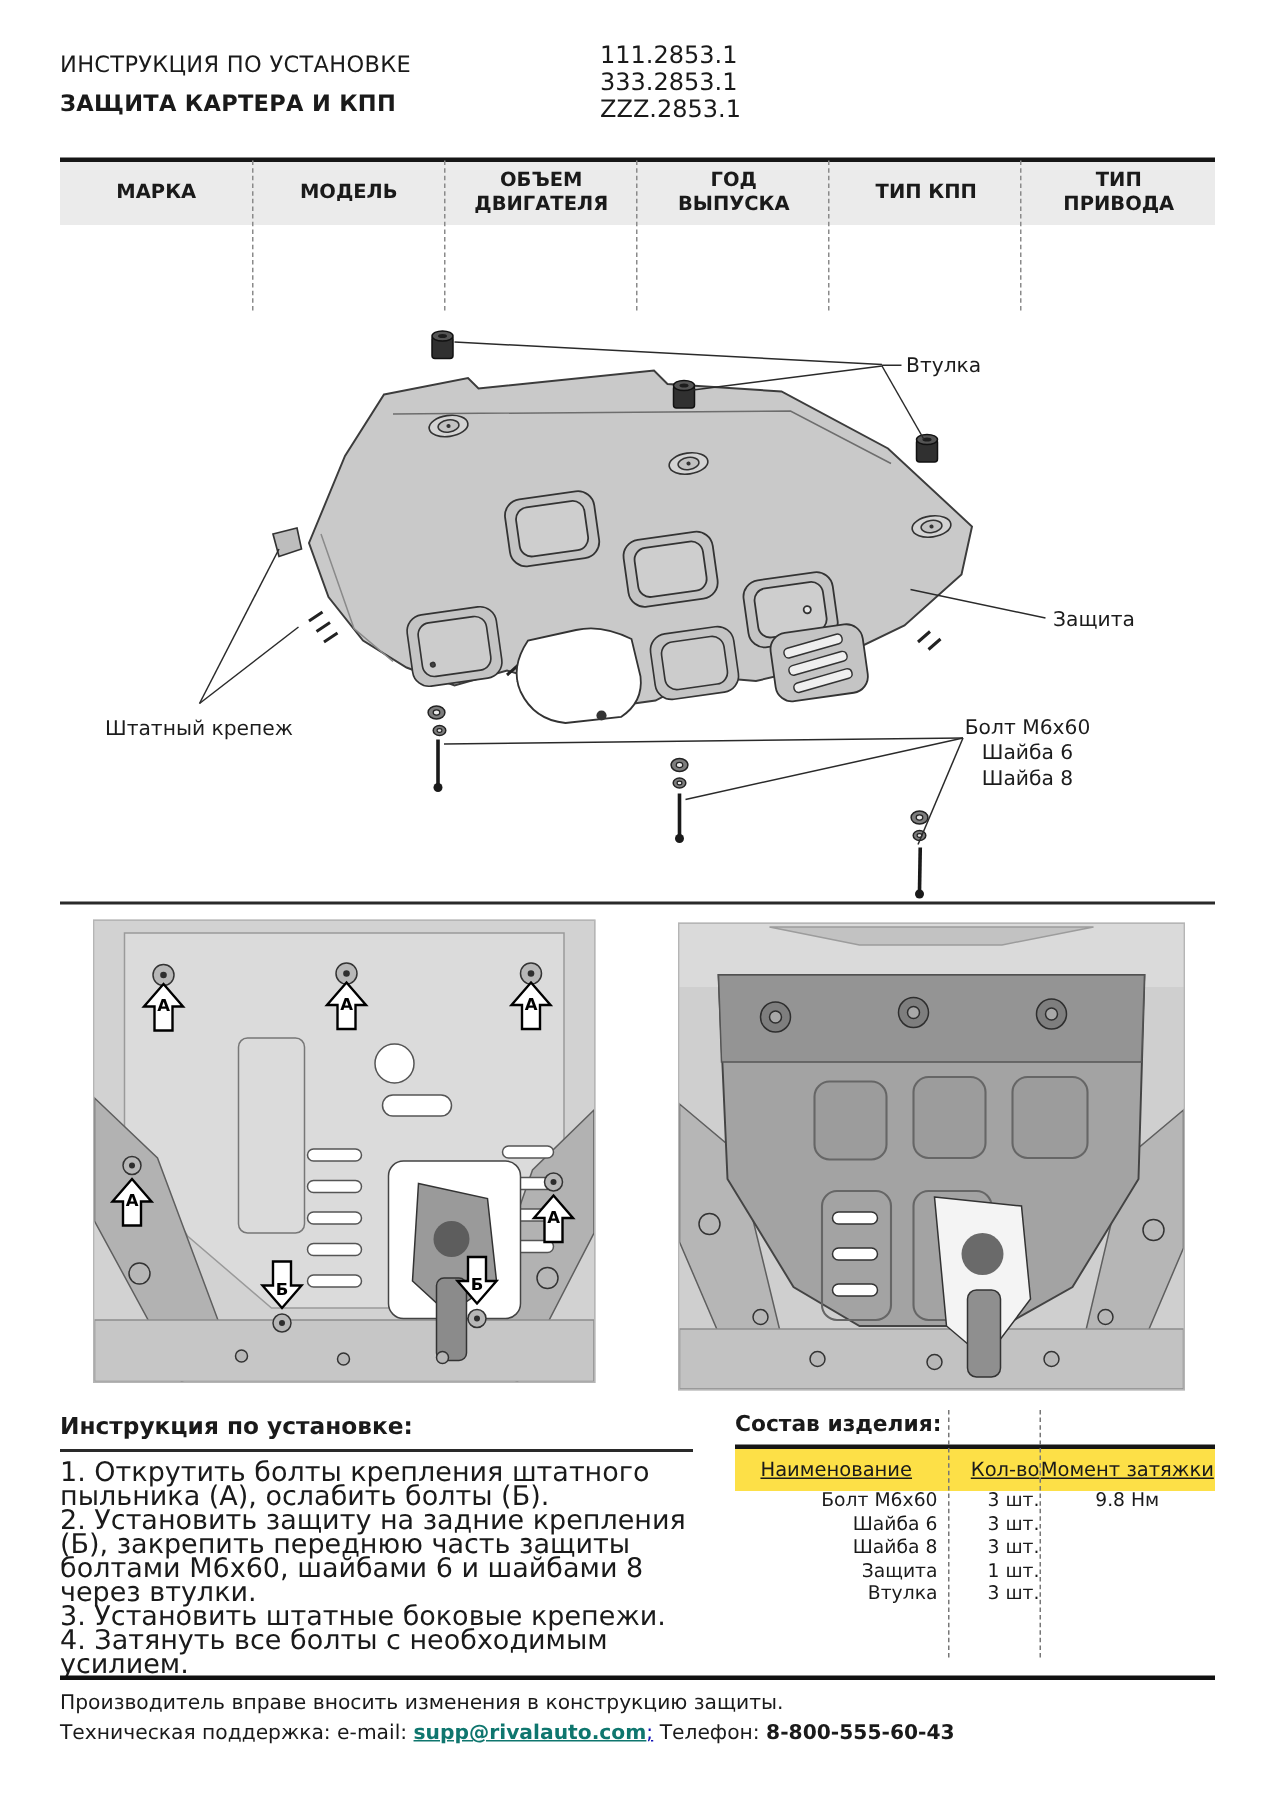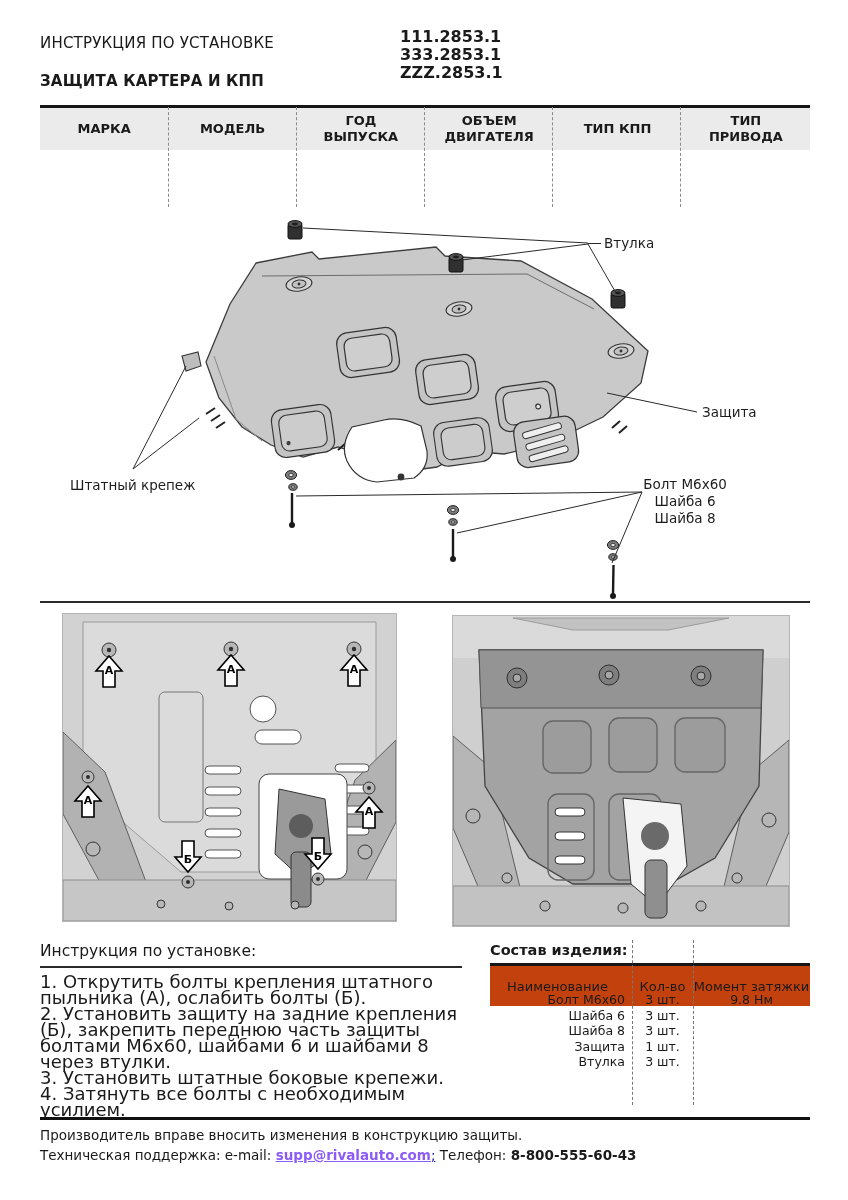--- a/index.html
+++ b/index.html
@@ -10,7 +10,7 @@
   
   .title1{left:40px;top:34px;font-size:15px;letter-spacing:.2px;}
   .title2{left:40px;top:72px;font-size:15px;font-weight:bold;letter-spacing:.2px;}
-  .pnums{left:400px;top:28px;font-size:16px;font-weight:bold;line-height:18px;}
+  .pnums{left:400px;top:28px;font-size:16px;font-weight:normal;line-height:18px;}
   
   .vt-topline{left:40px;top:105px;width:770px;height:3px;background:#161616;}
   .vt-head{left:40px;top:108px;width:770px;height:42px;background:#ebebeb;display:flex;justify-content:flex-end;}

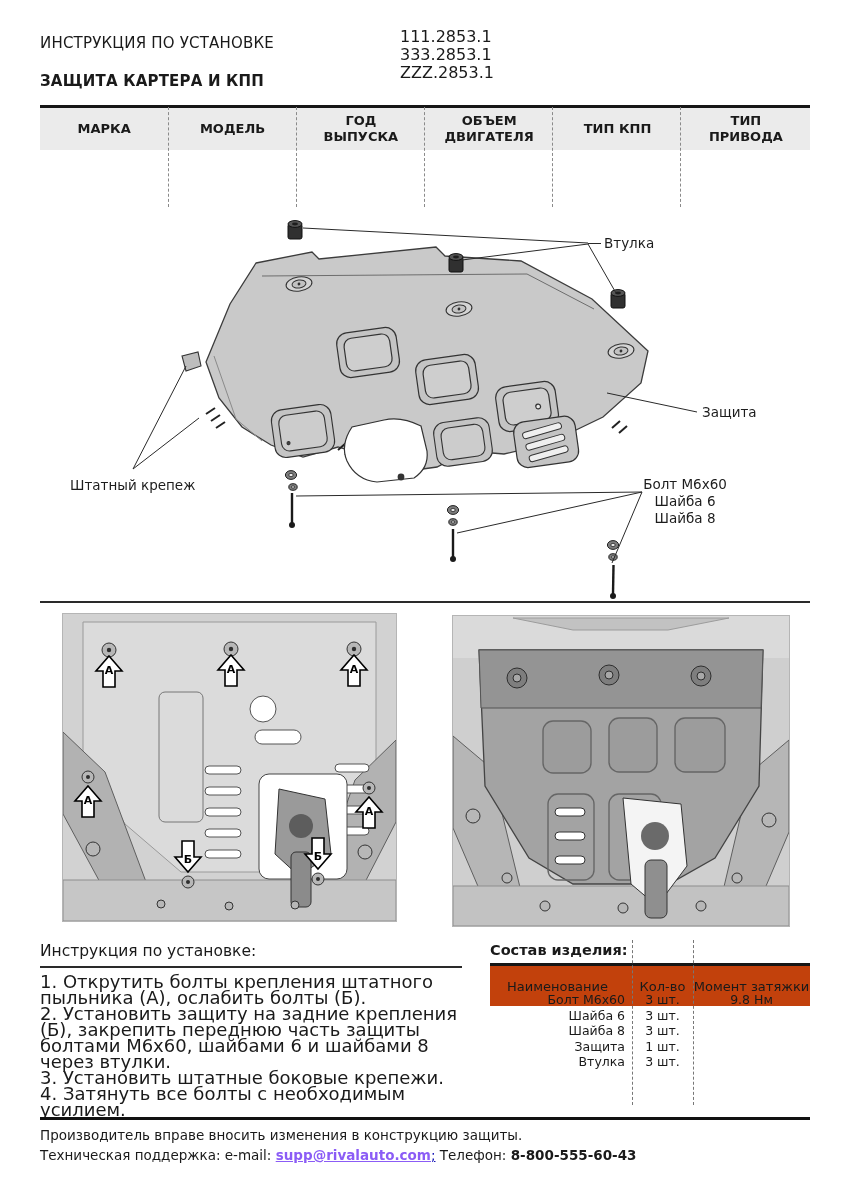--- a/index.html
+++ b/index.html
@@ -9,7 +9,7 @@
   .b{font-weight:bold;}
   
   .title1{left:40px;top:34px;font-size:15px;letter-spacing:.2px;}
-  .title2{left:40px;top:72px;font-size:15px;font-weight:bold;letter-spacing:.2px;}
+  .title2{left:40px;top:60px;font-size:15px;font-weight:bold;letter-spacing:.2px;}
   .pnums{left:400px;top:28px;font-size:16px;font-weight:normal;line-height:18px;}
   
   .vt-topline{left:40px;top:105px;width:770px;height:3px;background:#161616;}

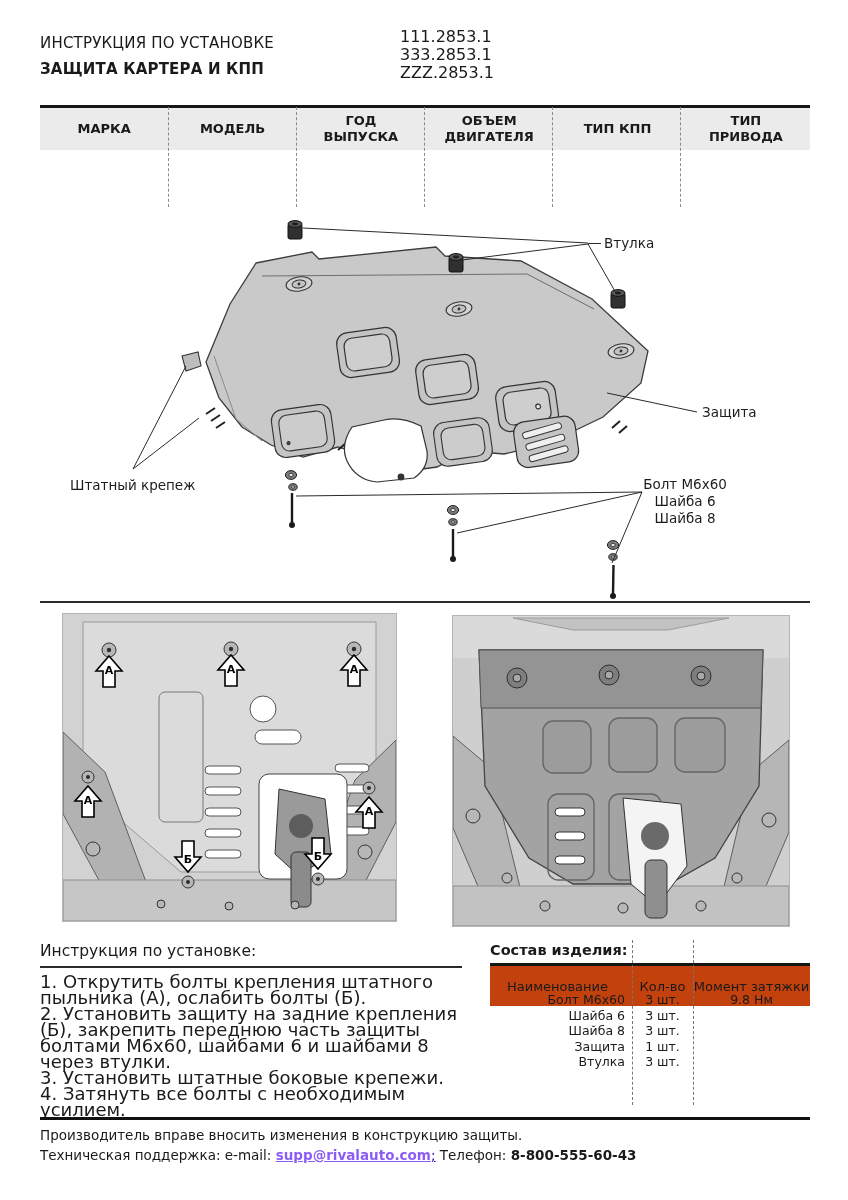--- a/index.html
+++ b/index.html
@@ -68,12 +68,12 @@
       <div>МОДЕЛЬ</div>
     </div>
     <div class="vt-cell b">
+      <div>ОБЪЕМ</div>
+        <div>ДВИГАТЕЛЯ</div>
+    </div>
+    <div class="vt-cell b">
       <div>ГОД</div>
         <div>ВЫПУСКА</div>
-    </div>
-    <div class="vt-cell b">
-      <div>ОБЪЕМ</div>
-        <div>ДВИГАТЕЛЯ</div>
     </div>
     <div class="vt-cell b">
       <div>ТИП КПП</div>

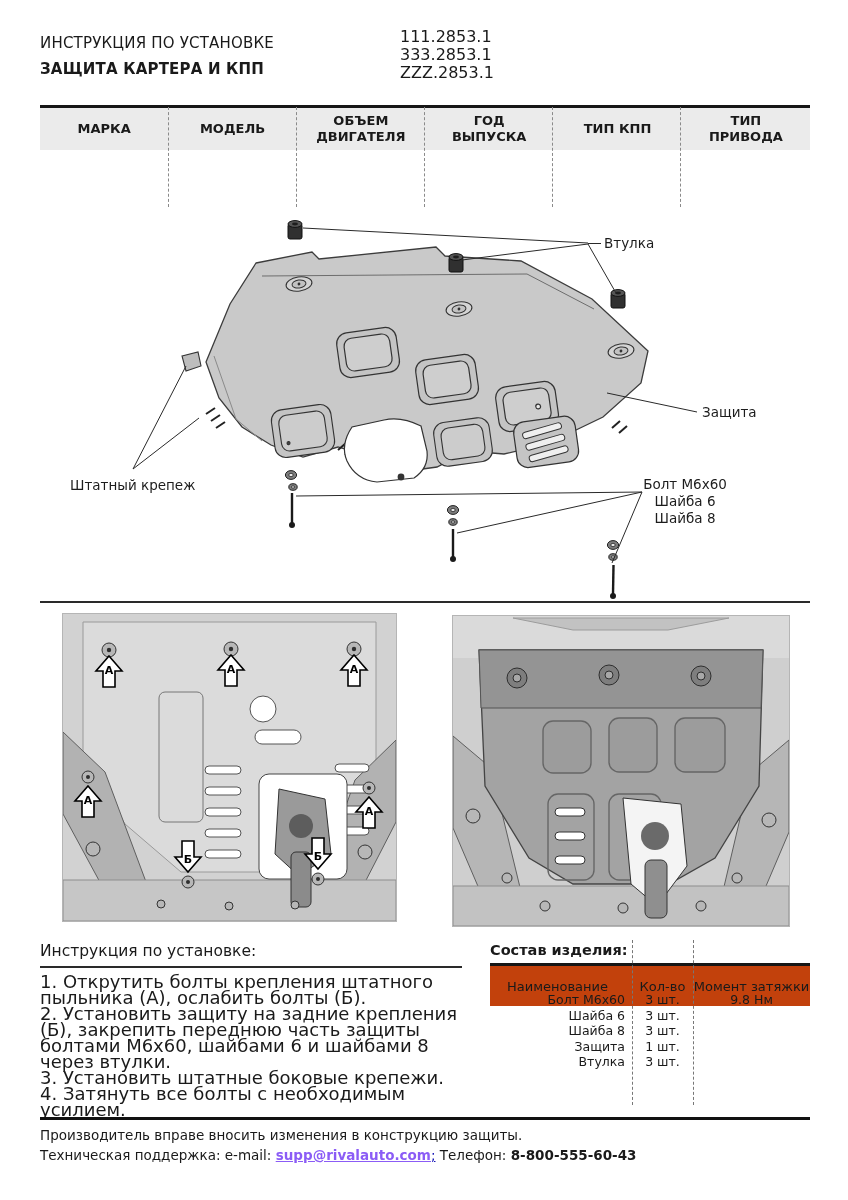--- a/index.html
+++ b/index.html
@@ -27,7 +27,7 @@
   .photo{border:1px solid #b5b5b5;background:#d2d2d2;}
   .marker{font-size:11px;font-weight:bold;fill:#000;}
   
-  .instr-h{left:40px;top:942px;font-size:15.5px;font-weight:normal;}
+  .instr-h{left:40px;top:942px;font-size:15.5px;font-weight:bold;}
   .instr-rule{left:40px;top:966px;width:422px;height:2px;background:#2a2a2a;}
   .instr-body{left:40px;top:974px;width:442px;font-size:18px;line-height:16px;}
   

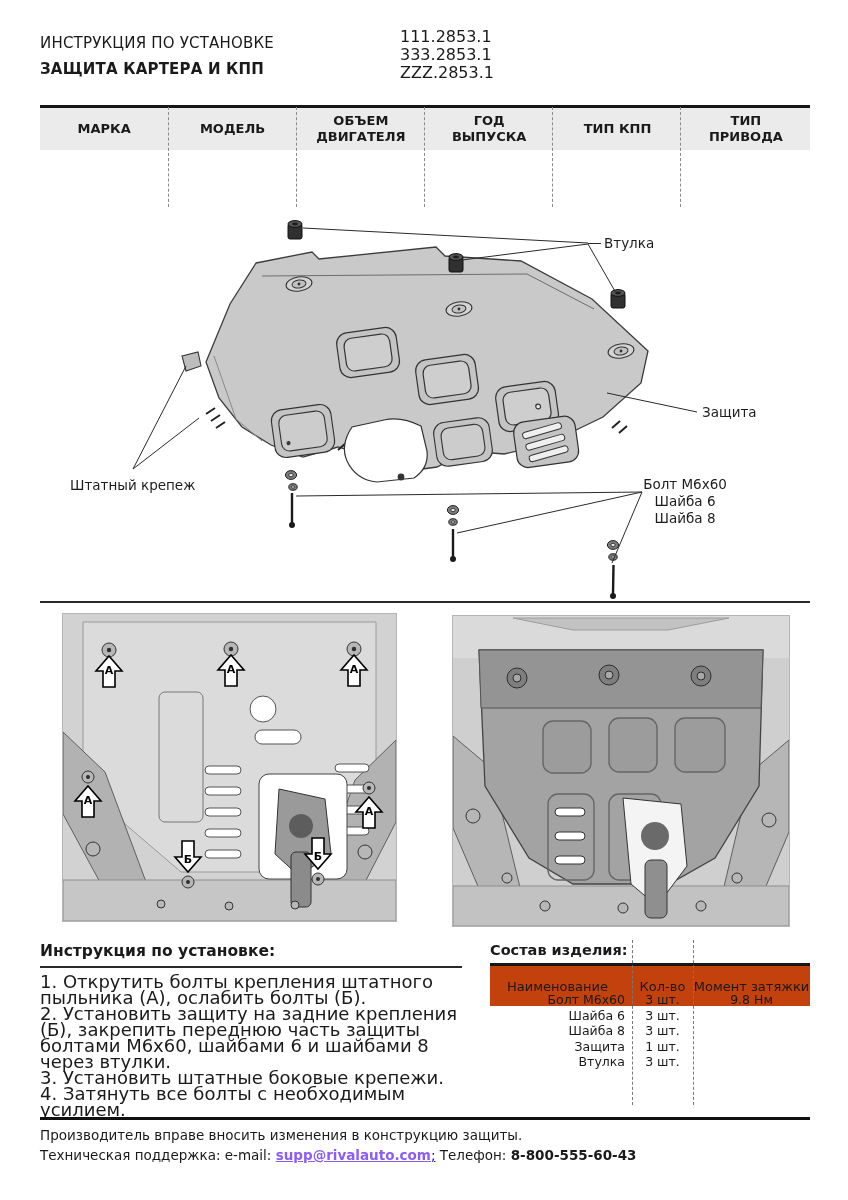--- a/index.html
+++ b/index.html
@@ -33,7 +33,7 @@
   
   .parts-h{left:490px;top:942px;font-size:14.5px;font-weight:bold;}
   .pt-topline{left:490px;top:963px;width:320px;height:2.5px;background:#161616;}
-  .pt-head{left:490px;top:966px;width:320px;height:40px;background:#c2410c;display:flex;align-items:center;font-size:13px;}
+  .pt-head{left:490px;top:966px;width:320px;height:28px;background:#fde047;display:flex;align-items:center;font-size:13px;text-decoration:underline;}
   .pt-rows{left:490px;top:992px;width:320px;font-size:12.5px;line-height:15.5px;}
   .pt-r{display:flex;}
   .c-name{width:142px;text-align:right;padding-right:7px;box-sizing:border-box;}

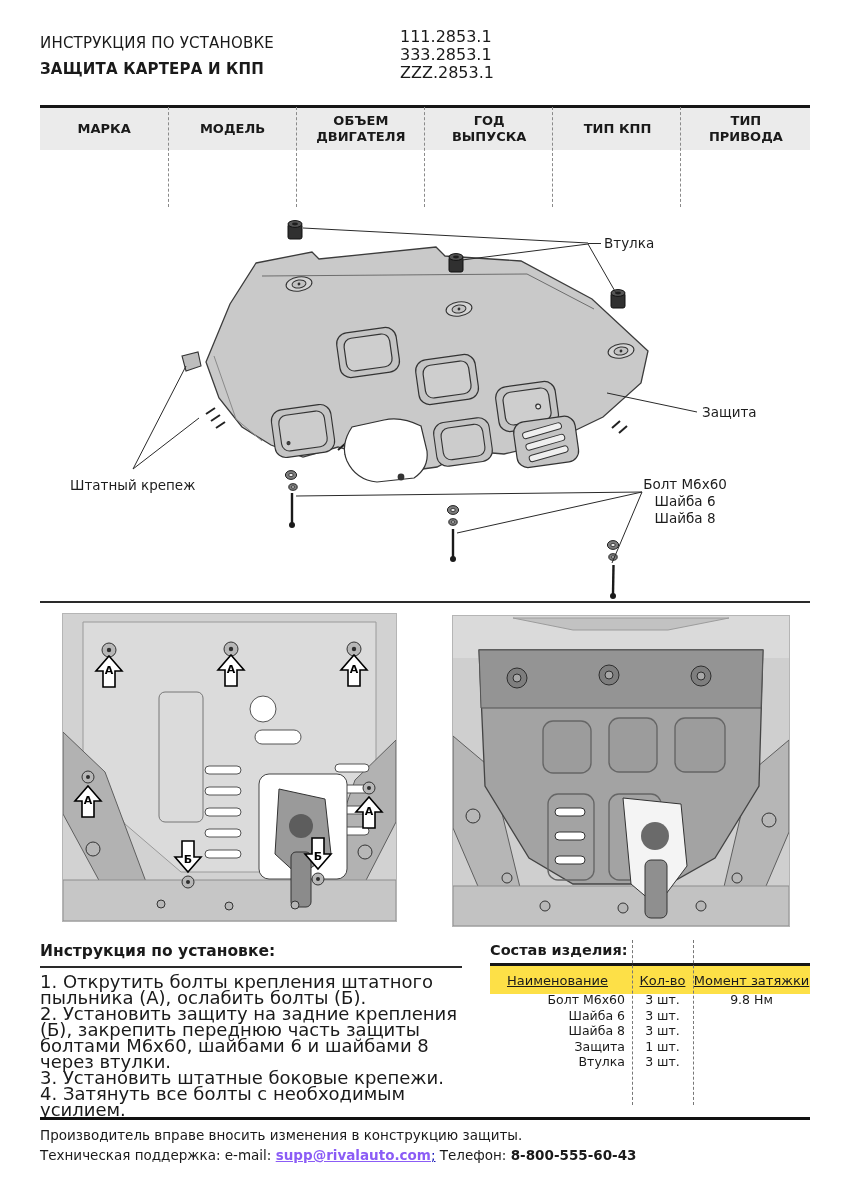--- a/index.html
+++ b/index.html
@@ -37,7 +37,7 @@
   .pt-rows{left:490px;top:992px;width:320px;font-size:12.5px;line-height:15.5px;}
   .pt-r{display:flex;}
   .c-name{width:142px;text-align:right;padding-right:7px;box-sizing:border-box;}
-  .c-qty{width:61px;text-align:center;}
+  .c-qty{width:61px;text-align:right;}
   .c-trq{width:117px;text-align:center;}
   .pt-dash{width:0;border-left:1px dashed #777;}
   

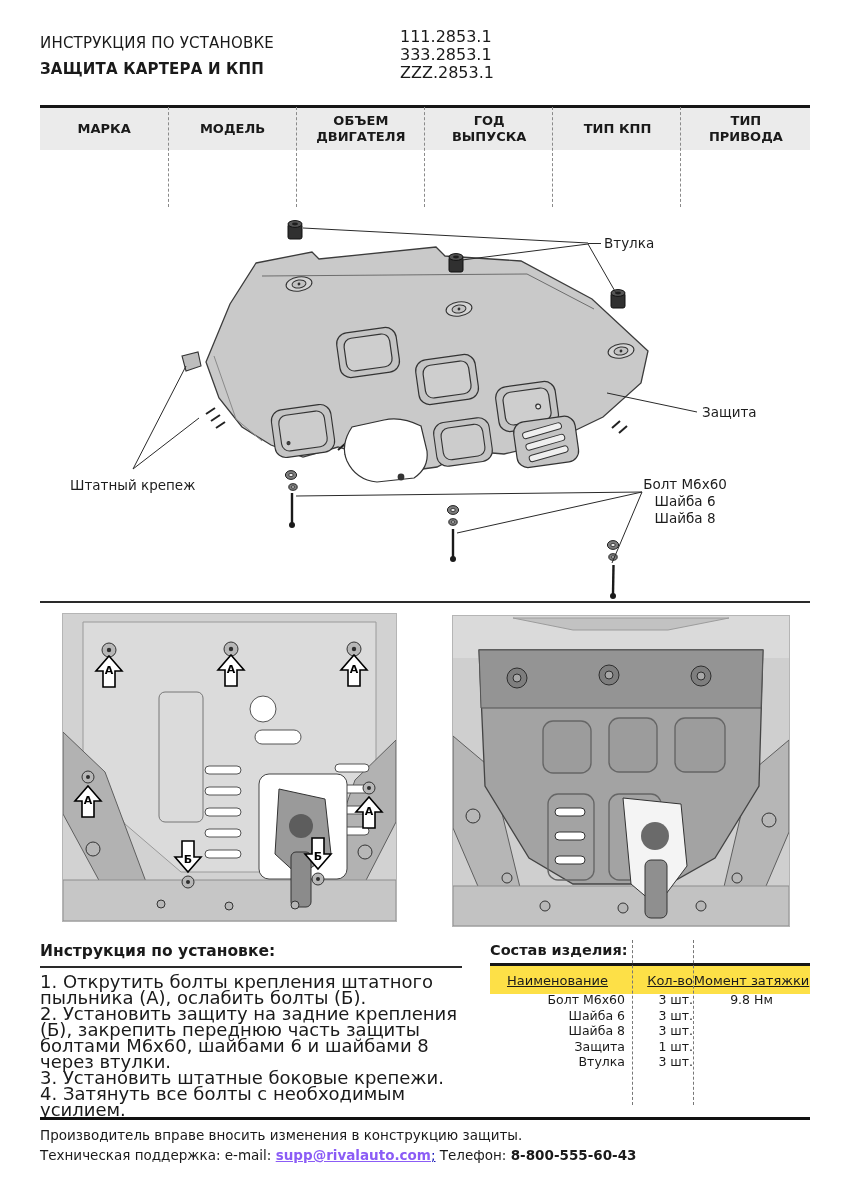--- a/index.html
+++ b/index.html
@@ -43,7 +43,7 @@
   
   .foot1{left:40px;top:1127px;font-size:13.5px;}
   .foot2{left:40px;top:1147px;font-size:13.5px;}
-  .link{color:#8b5cf6;font-weight:bold;text-decoration:underline;cursor:pointer;}
+  .link{color:#0f766e;font-weight:bold;text-decoration:underline;cursor:pointer;}
   .linksep{color:#1212b5;text-decoration:underline;}
 </style>
 </head>

